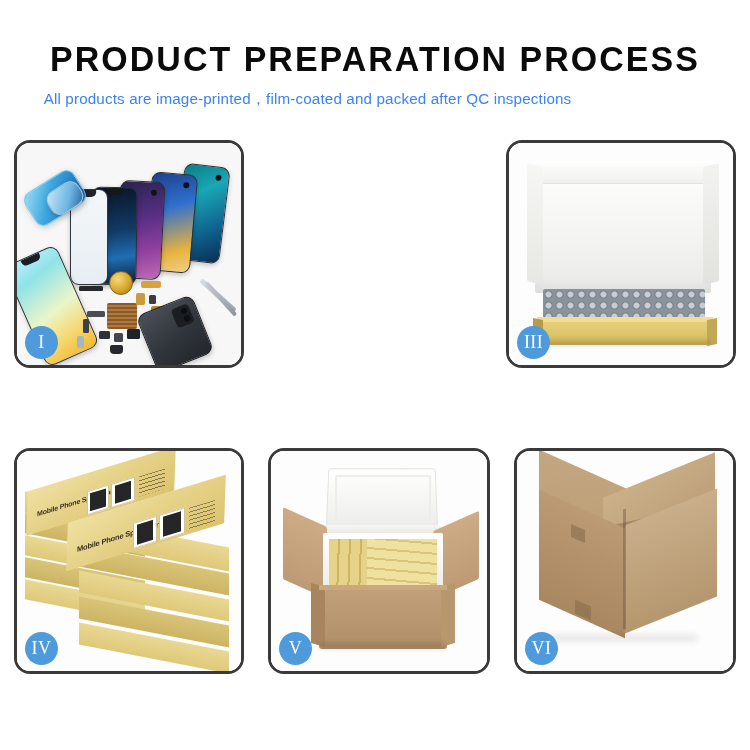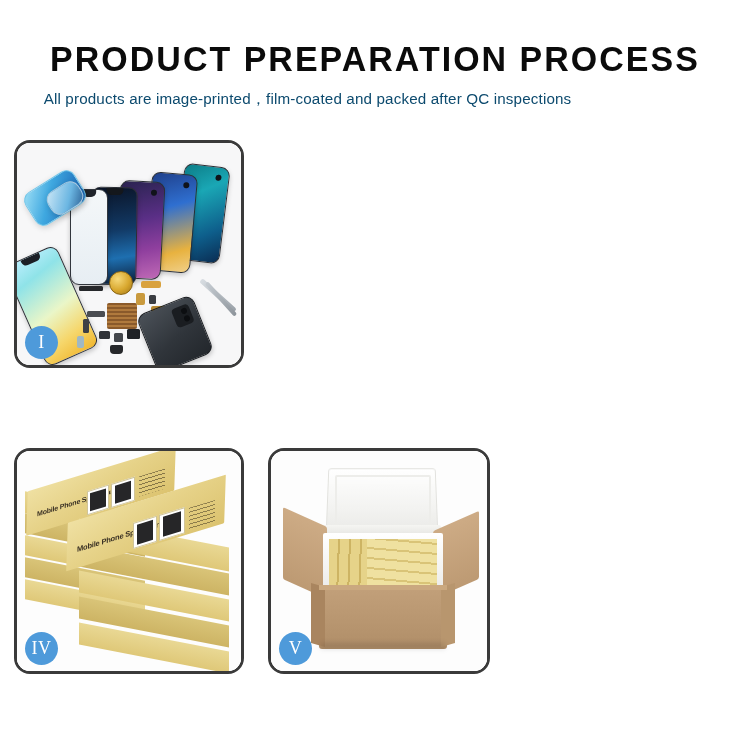--- a/index.html
+++ b/index.html
@@ -45,7 +45,7 @@
     width: 615px;
     font-size: 15.2px;
     font-weight: 400;
-    color: #0c4a6e;
+    color: #3b82f6;
     white-space: nowrap;
     line-height: 22px;
     letter-spacing: 0.15px;

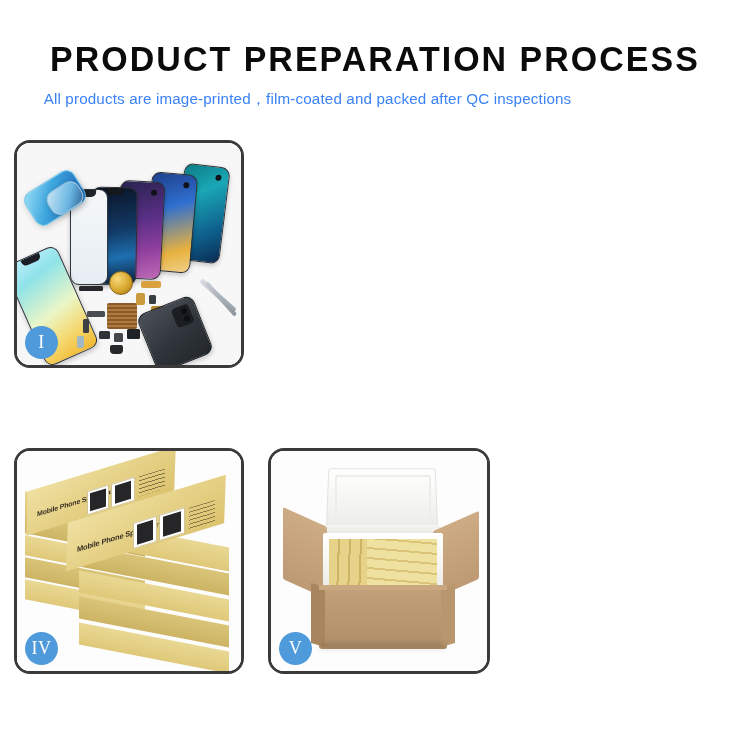--- a/index.html
+++ b/index.html
@@ -254,6 +254,31 @@
   </div>
 
 
+  <div class="panel" style="left:506px; top:140px; width:230px; height:228px;">
+    <div class="panel-inner">
+      <div class="sc" style="left:0; top:0; right:0; bottom:0; background:#fdfdfd;"></div>
+
+      <div class="whitefoam" style="position:absolute; left:26px; top:18px; width:176px; height:132px; border-radius:2px;
+           box-shadow: inset 0 -6px 12px rgba(0,0,0,.06);"></div>
+      <div style="position:absolute; left:26px; top:18px; width:176px; height:22px;
+           background:linear-gradient(180deg,#ffffff,#f0f0ee); border-bottom:1px solid #e3e3df;"></div>
+      <div style="position:absolute; left:18px; top:22px; width:16px; height:118px;
+           background:linear-gradient(180deg,#f6f6f4,#e7e7e3); transform:skewY(12deg); border-radius:2px;"></div>
+      <div style="position:absolute; left:194px; top:22px; width:16px; height:118px;
+           background:linear-gradient(180deg,#f2f2f0,#e2e2de); transform:skewY(-12deg); border-radius:2px;"></div>
+
+      <div style="position:absolute; left:34px; top:146px; width:162px; height:32px;
+           background: radial-gradient(circle at 50% 50%, rgba(255,255,255,.55) 0 32%, rgba(108,118,128,.55) 46%, rgba(150,158,166,.2) 62%, rgba(255,255,255,0) 70%), #8a929b;
+           background-size: 11px 11px, auto; border-radius:2px;"></div>
+
+      <div class="kraft" style="position:absolute; left:28px; top:176px; width:176px; height:26px; border-radius:0 0 3px 3px;"></div>
+      <div style="position:absolute; left:28px; top:174px; width:176px; height:5px; background:#f0dd92;"></div>
+      <div style="position:absolute; left:24px; top:176px; width:10px; height:26px; background:#b79c4c; transform:skewY(10deg);"></div>
+      <div style="position:absolute; left:198px; top:176px; width:10px; height:26px; background:#c2a757; transform:skewY(-10deg);"></div>
+      <div style="position:absolute; left:30px; top:198px; width:172px; height:5px; background:rgba(0,0,0,.12); filter:blur(2px);"></div>
+    </div>
+    <div class="badge">III</div>
+  </div>
 
   <div class="panel" style="left:14px; top:448px; width:230px; height:226px;">
     <div class="panel-inner">

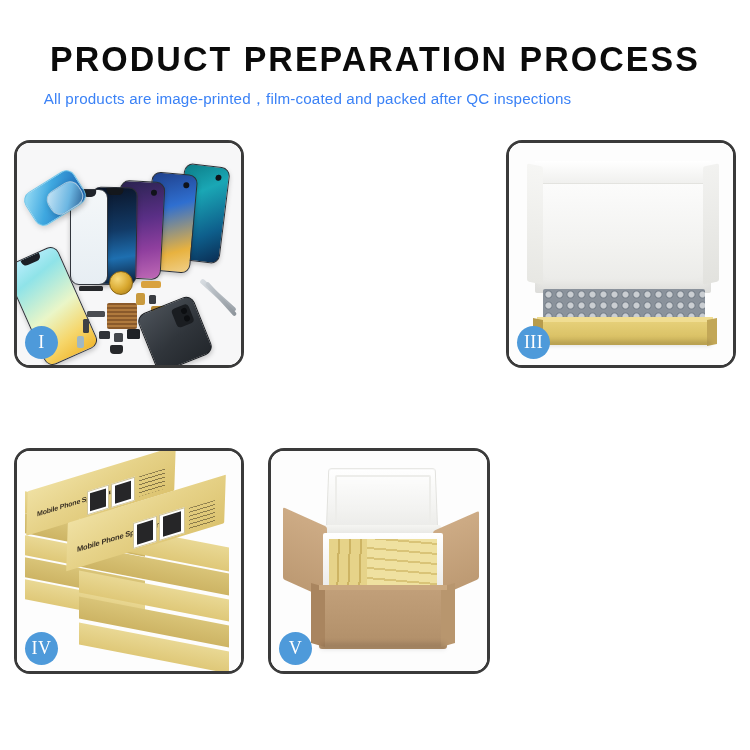--- a/index.html
+++ b/index.html
@@ -363,6 +363,30 @@
     <div class="badge">V</div>
   </div>
 
+  <div class="panel" style="left:514px; top:448px; width:222px; height:226px;">
+    <div class="panel-inner">
+      <div class="sc" style="left:0; top:0; right:0; bottom:0; background:#fdfdfd;"></div>
+
+      <div class="c-top" style="position:absolute; left:22px; top:28px; width:132px; height:66px;
+           transform: skewY(24deg); "></div>
+      <div class="c-top" style="position:absolute; left:86px; top:24px; width:112px; height:62px;
+           transform: skewY(-22deg); background:linear-gradient(160deg,#cbb089 0%,#bb9d76 100%);"></div>
+
+      <div class="tape" style="position:absolute; left:30px; top:72px; width:150px; height:7px; transform: rotate(-12deg);"></div>
+
+      <div class="c-left" style="position:absolute; left:22px; top:58px; width:86px; height:110px;
+           transform: skewY(24deg);"></div>
+
+      <div class="c-right" style="position:absolute; left:108px; top:56px; width:92px; height:108px;
+           transform: skewY(-22deg);"></div>
+
+      <div style="position:absolute; left:54px; top:76px; width:14px; height:13px; background:rgba(120,95,66,.45); transform:skewY(24deg);"></div>
+      <div style="position:absolute; left:58px; top:152px; width:16px; height:14px; background:rgba(120,95,66,.4); transform:skewY(24deg);"></div>
+      <div style="position:absolute; left:106px; top:58px; width:3px; height:120px; background:rgba(90,70,48,.35); "></div>
+      <div style="position:absolute; left:30px; top:184px; width:150px; height:6px; background:rgba(0,0,0,.1); filter:blur(3px);"></div>
+    </div>
+    <div class="badge">VI</div>
+  </div>
 
 </div>
 

